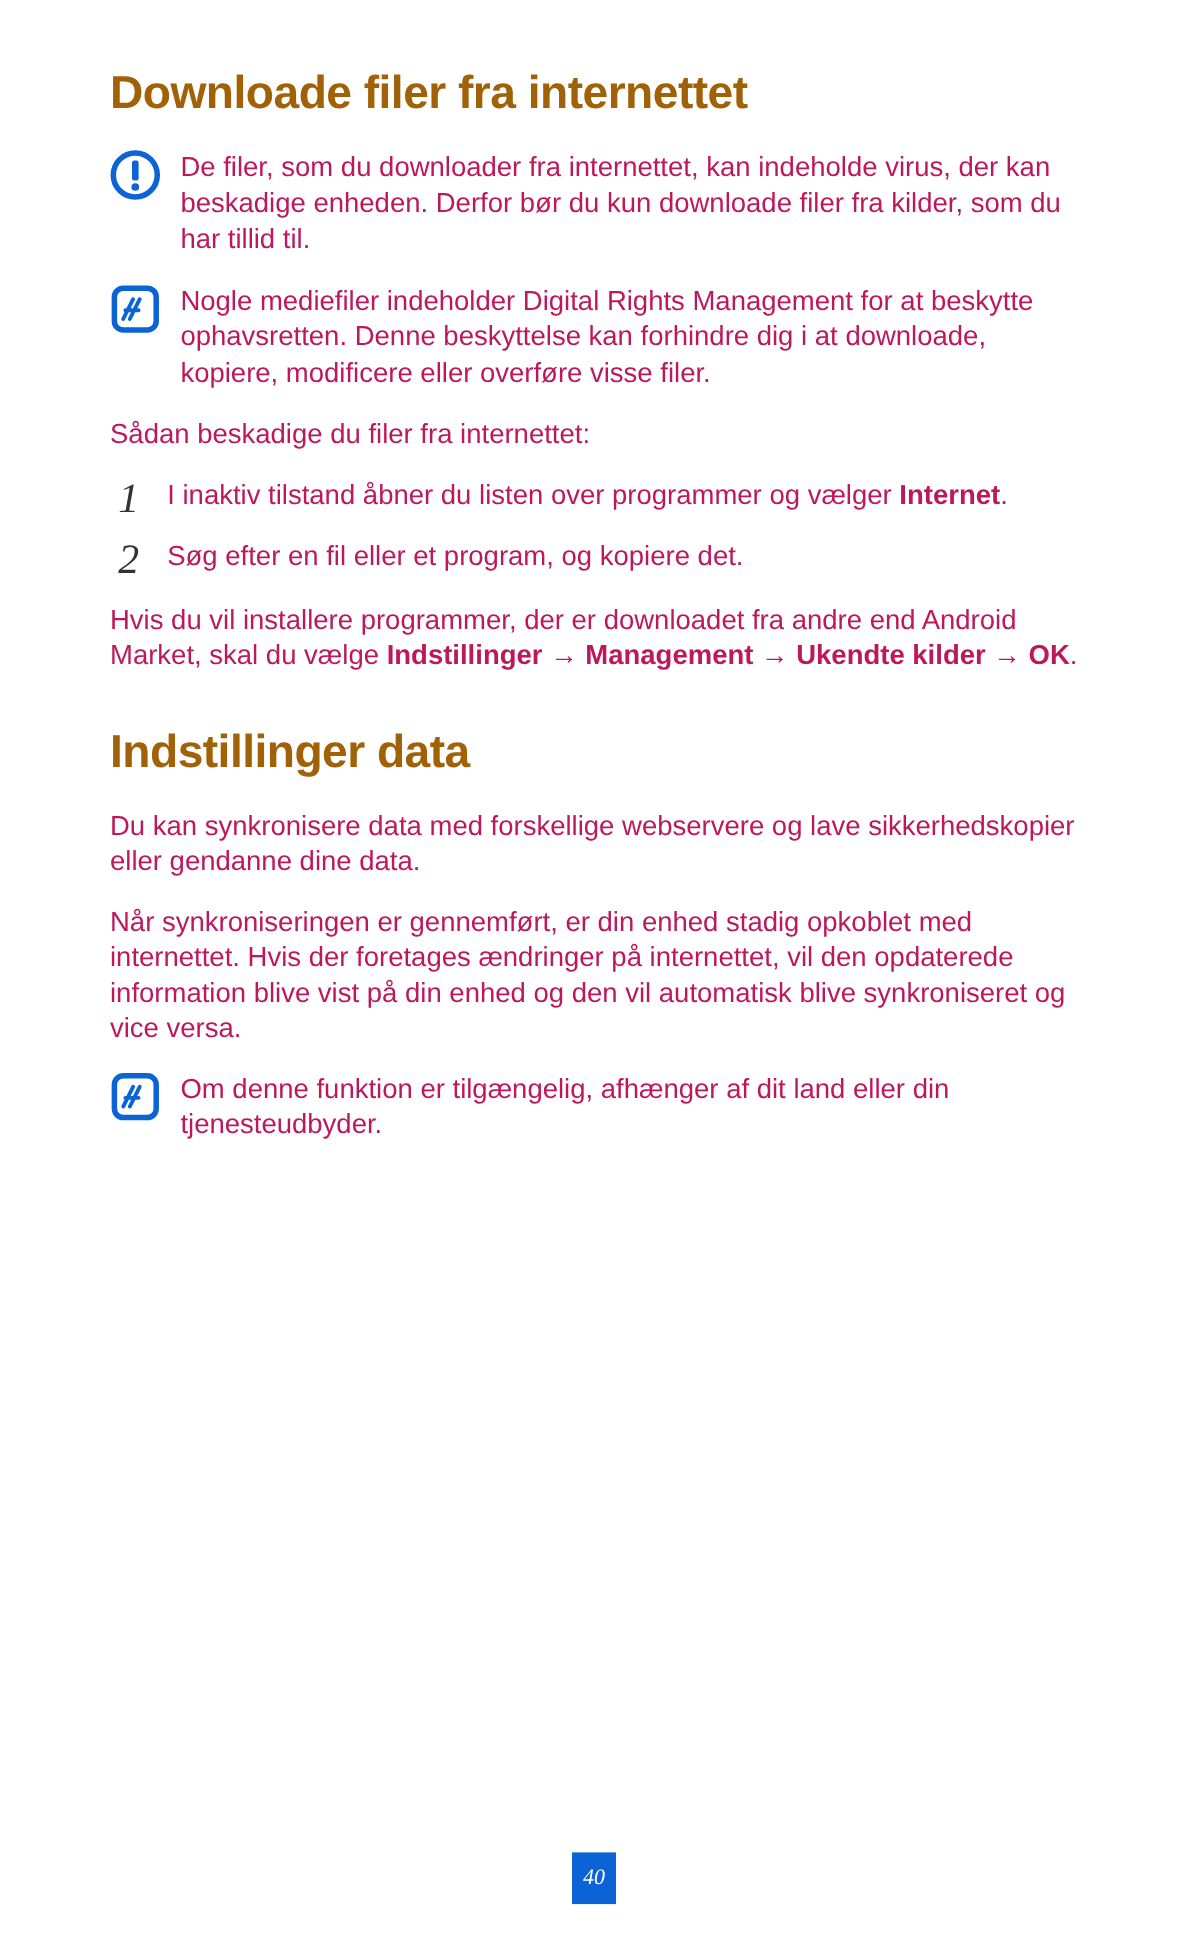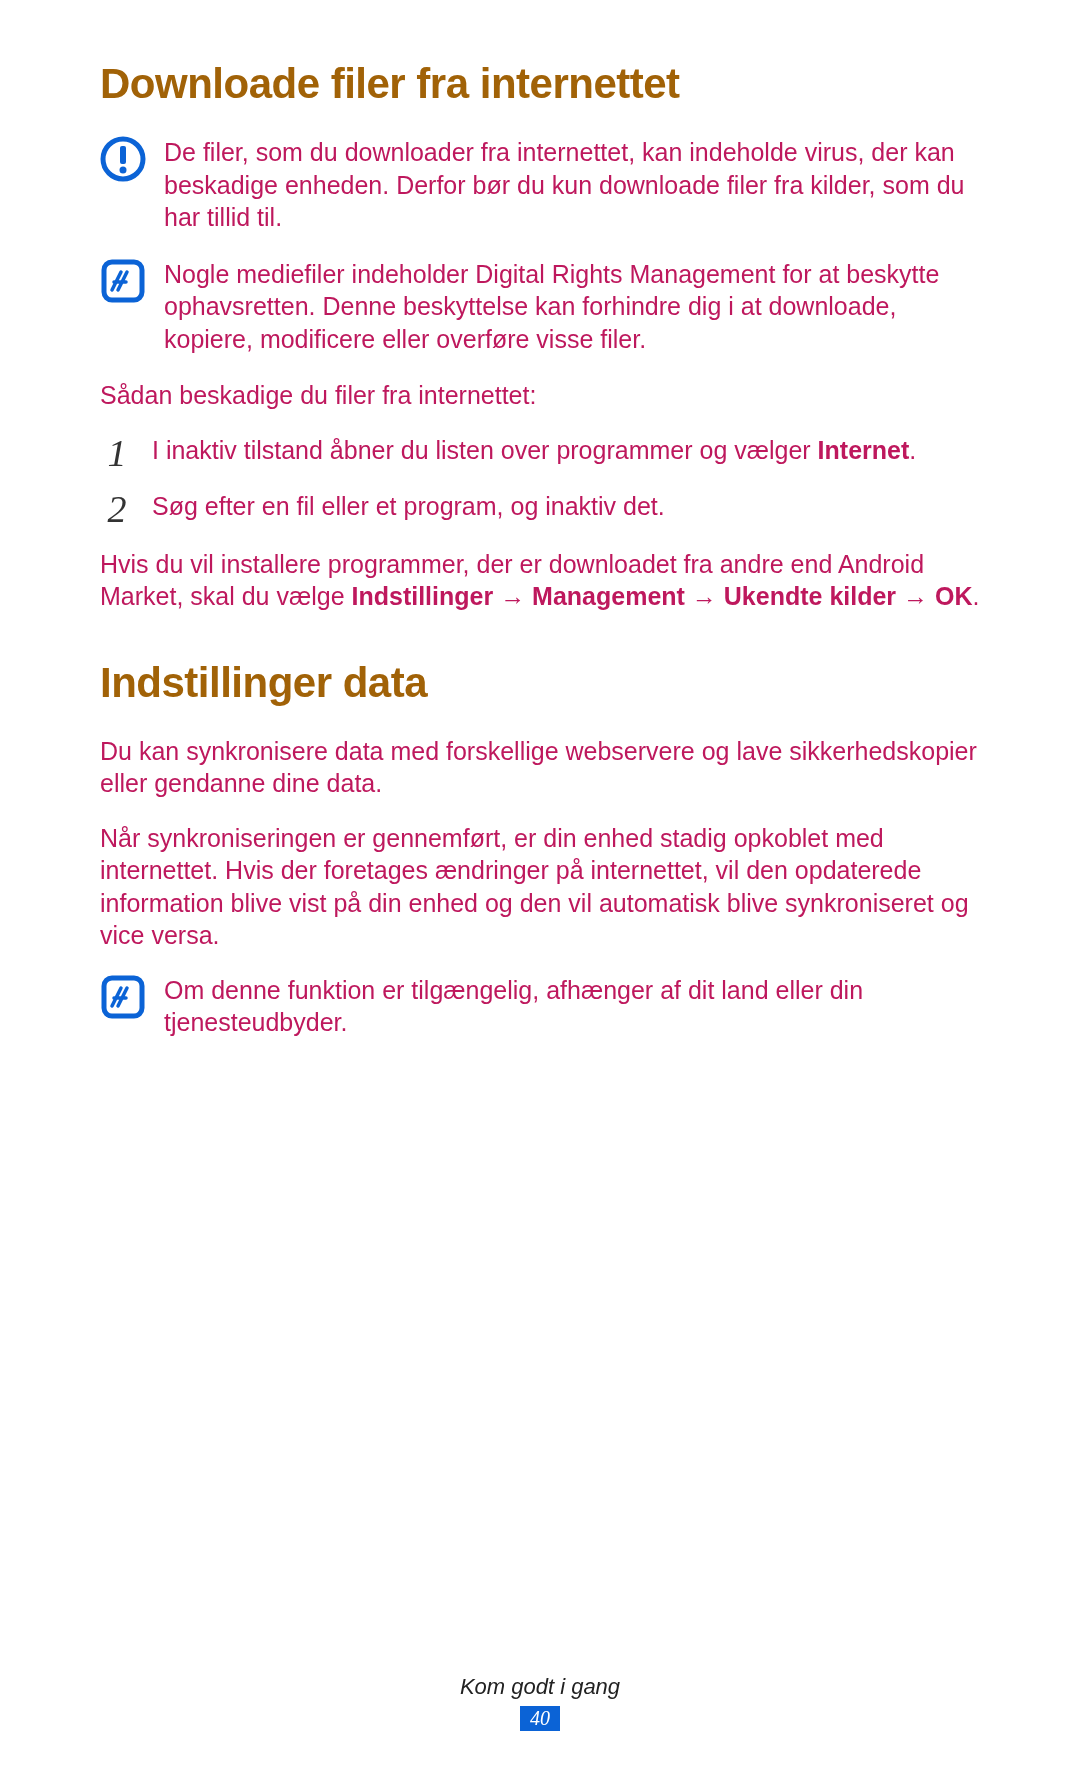--- a/index.html
+++ b/index.html
@@ -93,7 +93,7 @@
     </div>
     <div class="step">
       <div class="step-num">2</div>
-      <div class="step-text">Søg efter en fil eller et program, og inaktiv det.</div>
+      <div class="step-text">Søg efter en fil eller et program, og kopiere det.</div>
     </div>
   </div>
 

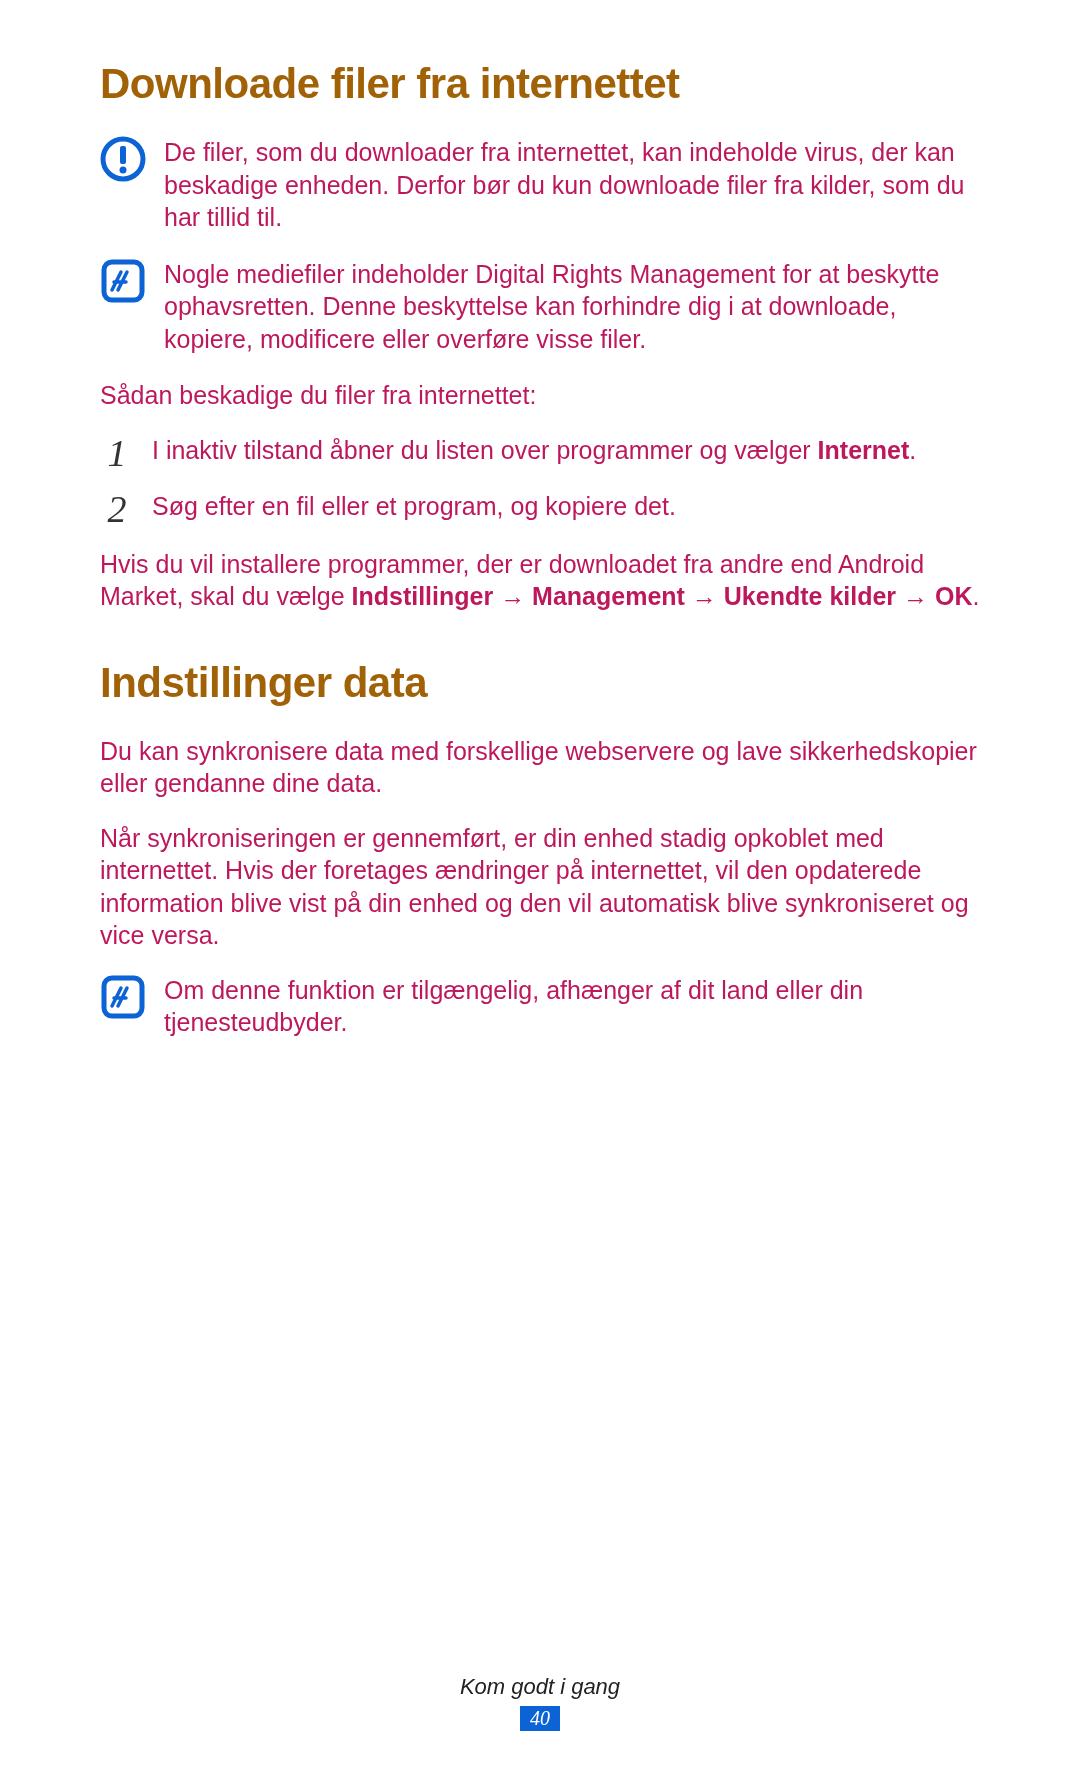--- a/index.html
+++ b/index.html
@@ -118,7 +118,6 @@
   </div>
 
   <div class="footer">
-    <div class="footer-label">Kom godt i gang</div>
     <div class="page-badge">40</div>
   </div>
 

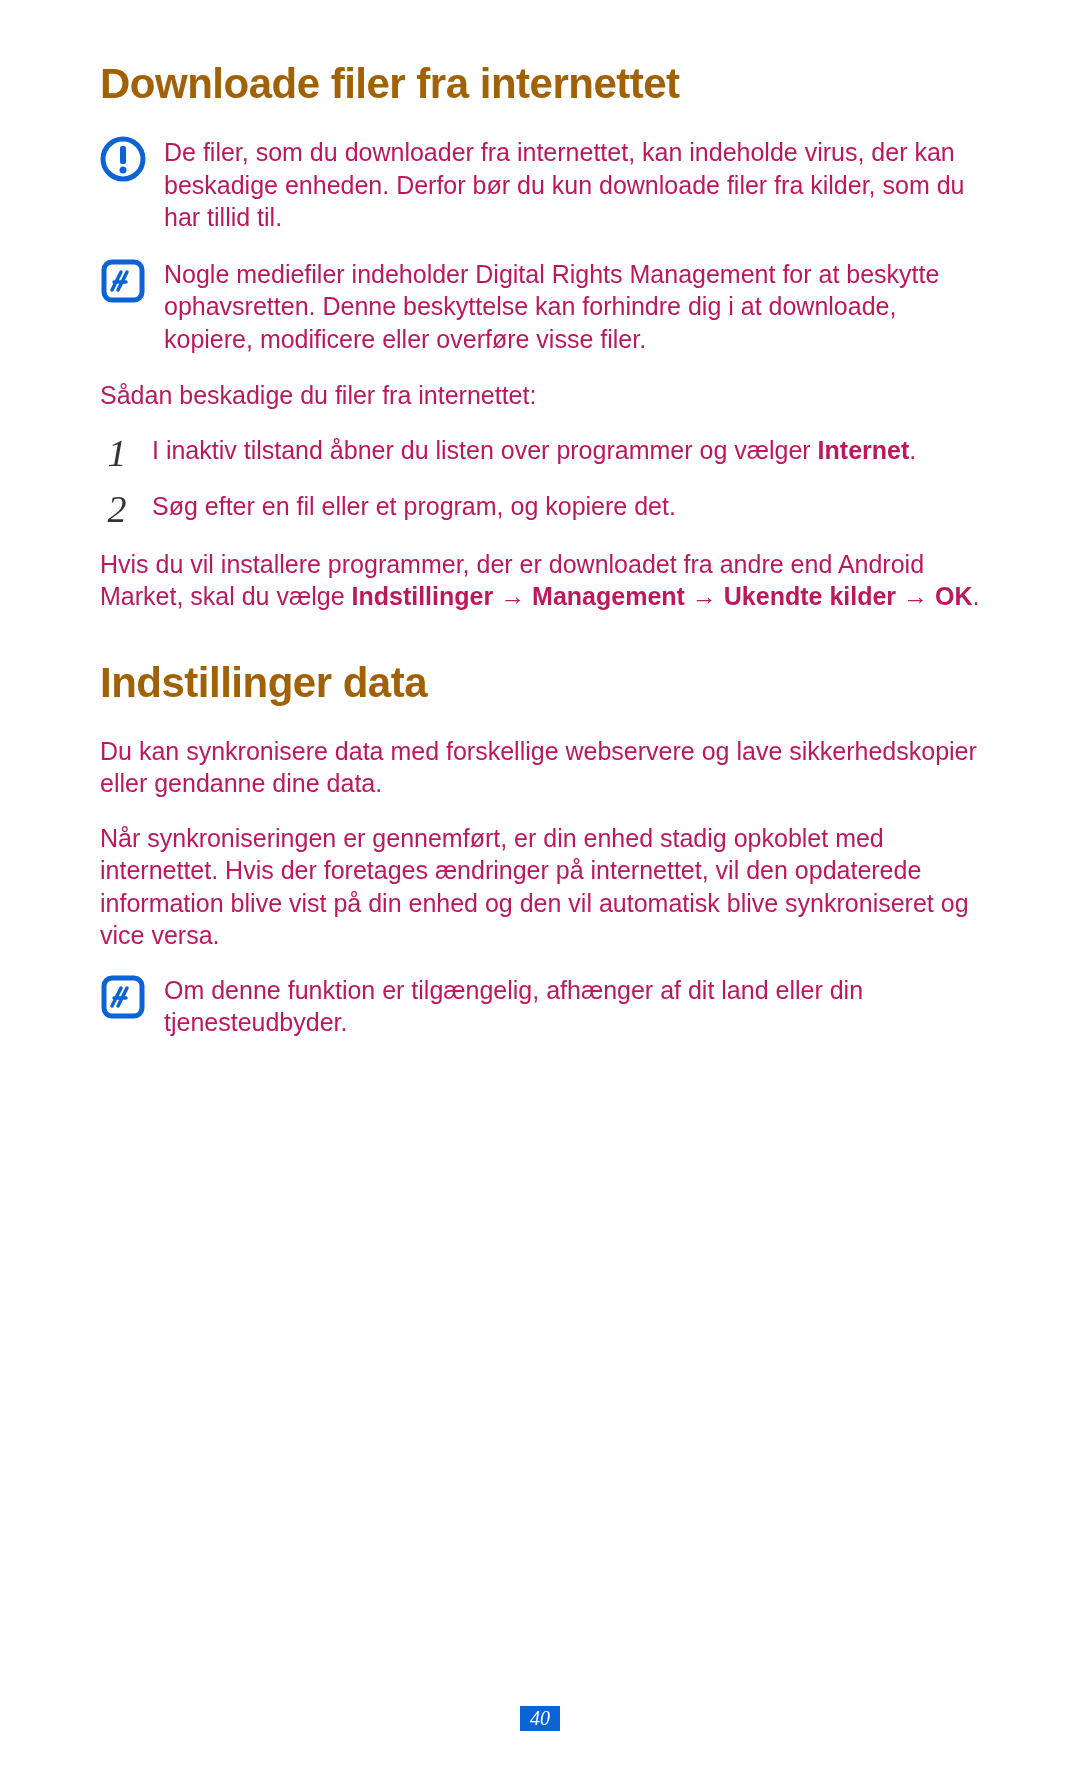--- a/index.html
+++ b/index.html
@@ -51,7 +51,7 @@
     font-size: 20px;
     font-style: italic;
     font-family: Georgia, serif;
-    padding: 1px 10px;
+    padding: 12px 10px;
   }
 </style>
 </head>

